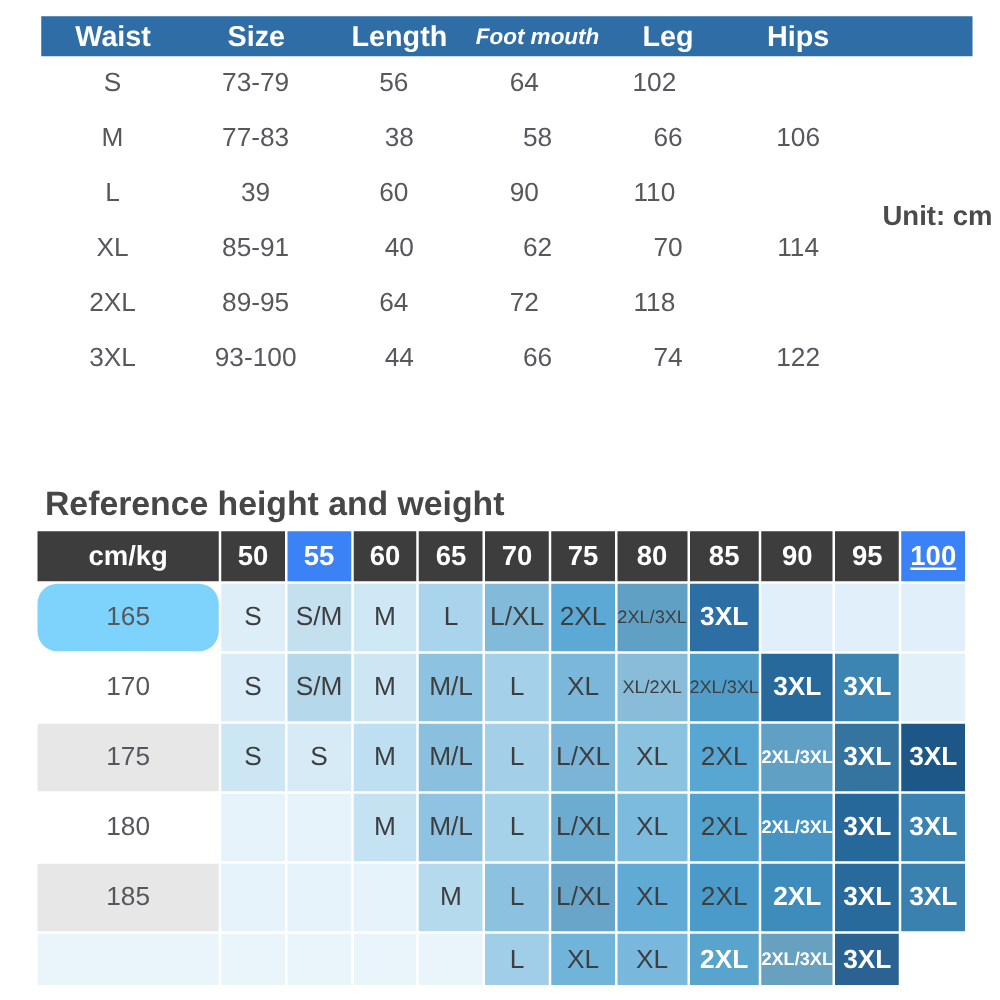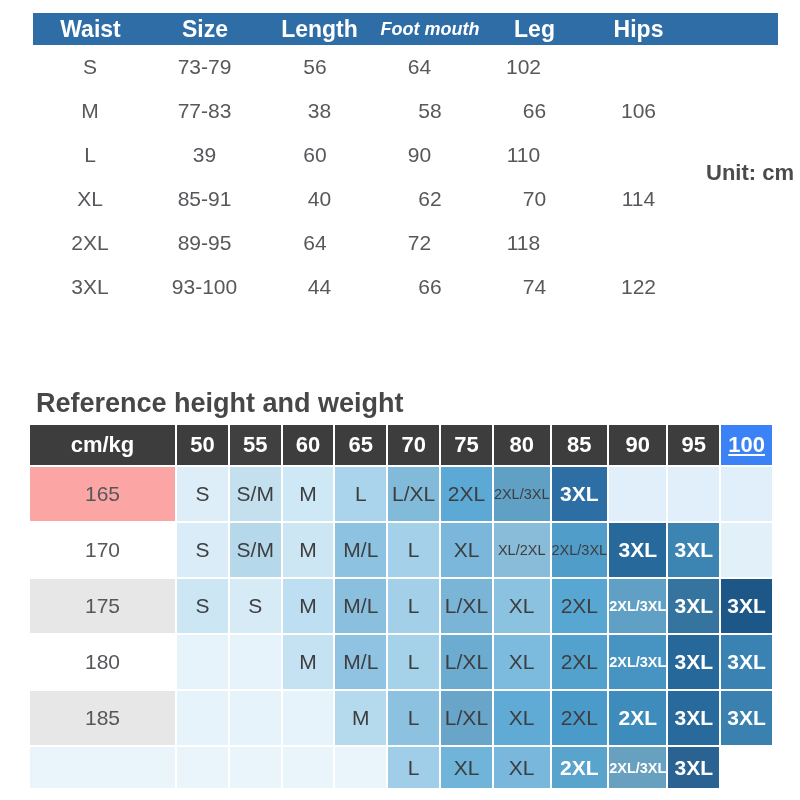--- a/index.html
+++ b/index.html
@@ -102,7 +102,7 @@
 <div class="abs" id="ref-table">
     <div class="hc" style="background: rgb(61, 61, 61);">cm/kg</div>
     <div class="hc" style="background: rgb(61, 61, 61);">50</div>
-    <div class="hc" style="background: #404040;">55</div>
+    <div class="hc" style="background: #3b82f6;">55</div>
     <div class="hc" style="background: rgb(61, 61, 61);">60</div>
     <div class="hc" style="background: rgb(61, 61, 61);">65</div>
     <div class="hc" style="background: rgb(61, 61, 61);">70</div>

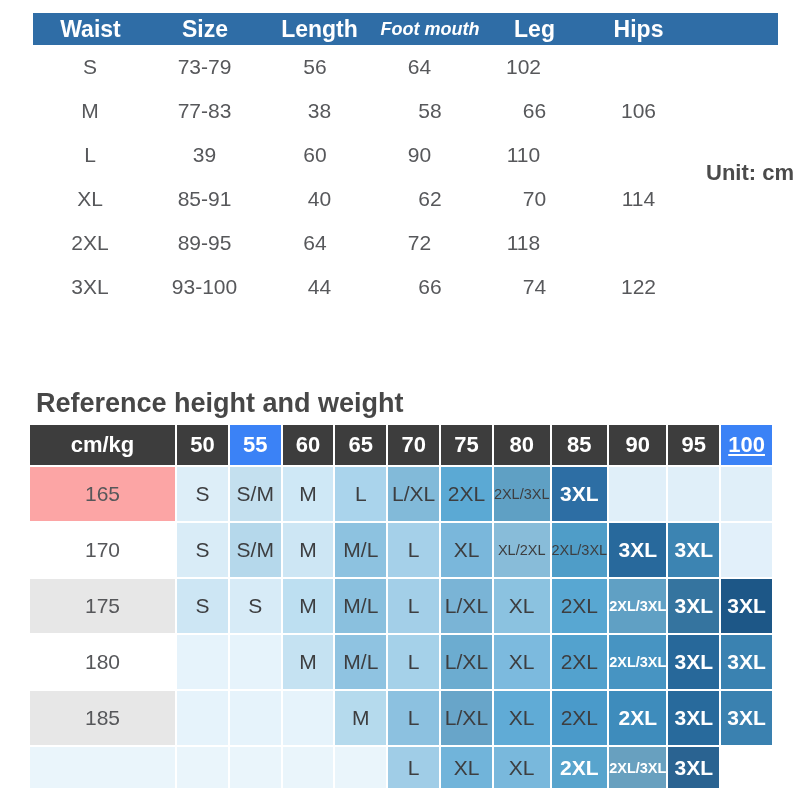--- a/index.html
+++ b/index.html
@@ -112,7 +112,7 @@
     <div class="hc" style="background: rgb(61, 61, 61);">90</div>
     <div class="hc" style="background: rgb(61, 61, 61);">95</div>
     <div class="hc" style="background: #3b82f6; text-decoration: underline;">100</div>
-    <div class="lc" style="background: #fca5a5;">165</div>
+    <div class="lc" style="background: #7dd3fc; border-radius: 16px;">165</div>
     <div class="dc" style="background: rgb(221, 238, 248);">S</div>
     <div class="dc" style="background: rgb(196, 224, 239);">S/M</div>
     <div class="dc" style="background: rgb(207, 232, 246);">M</div>

